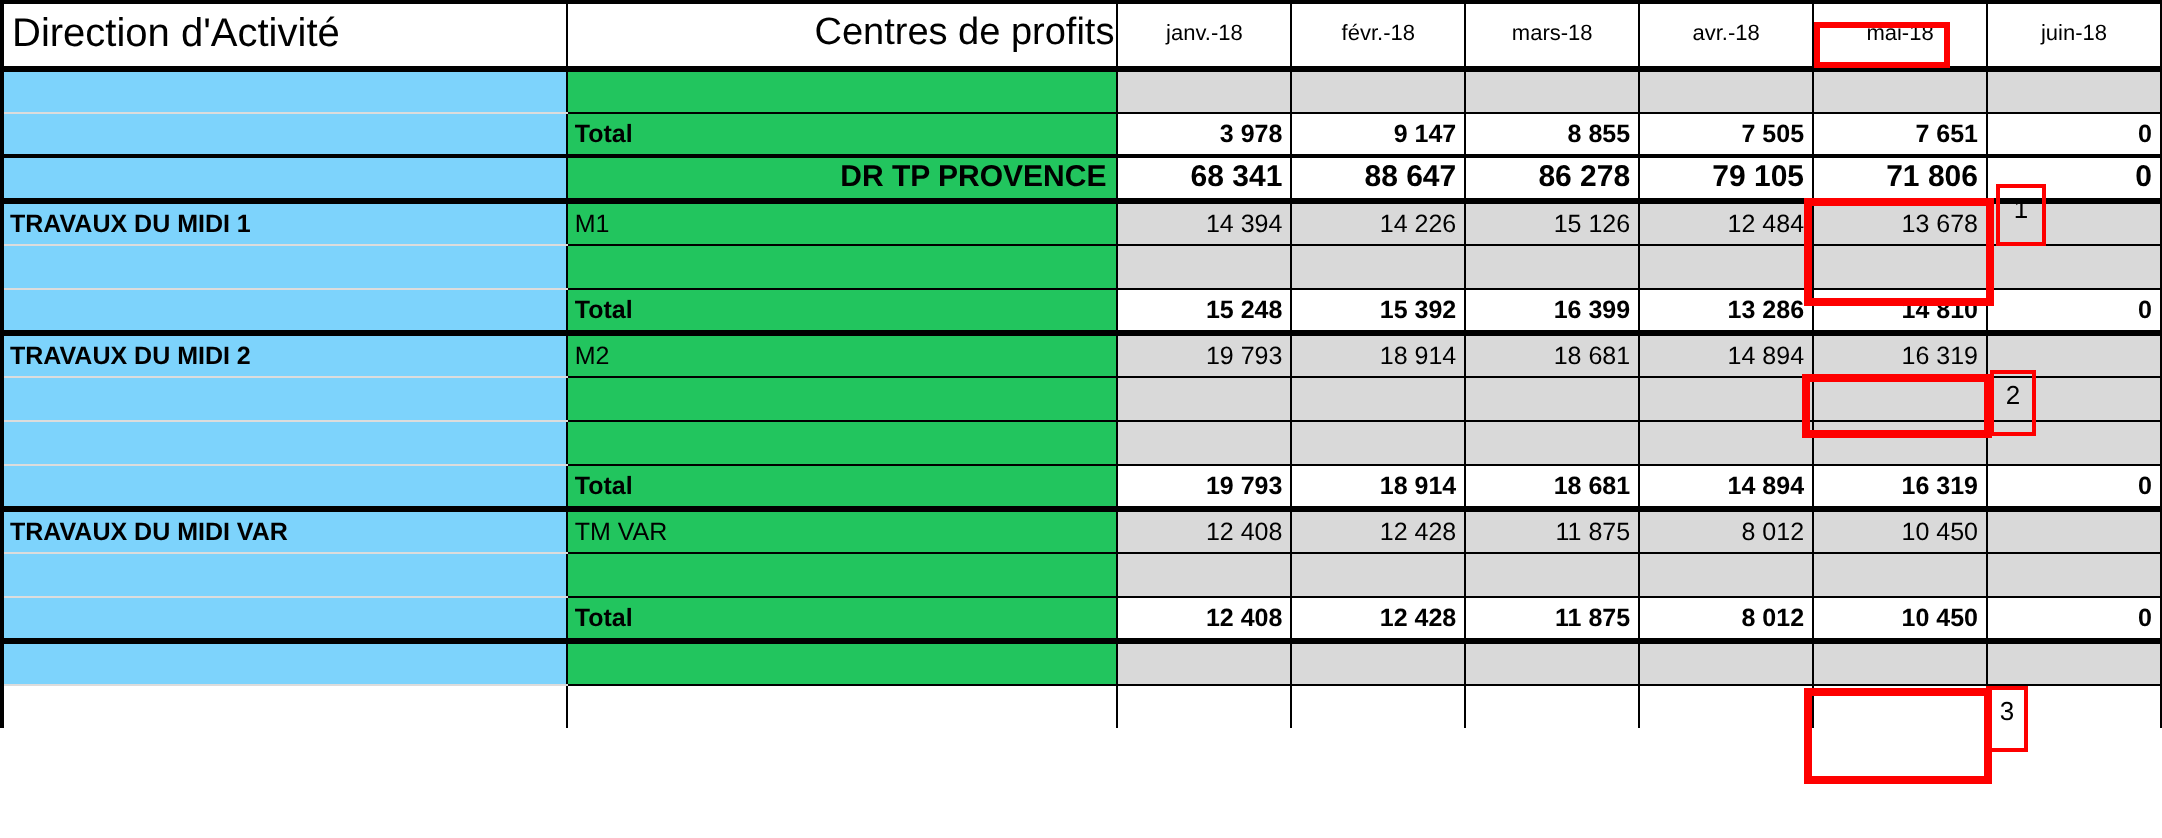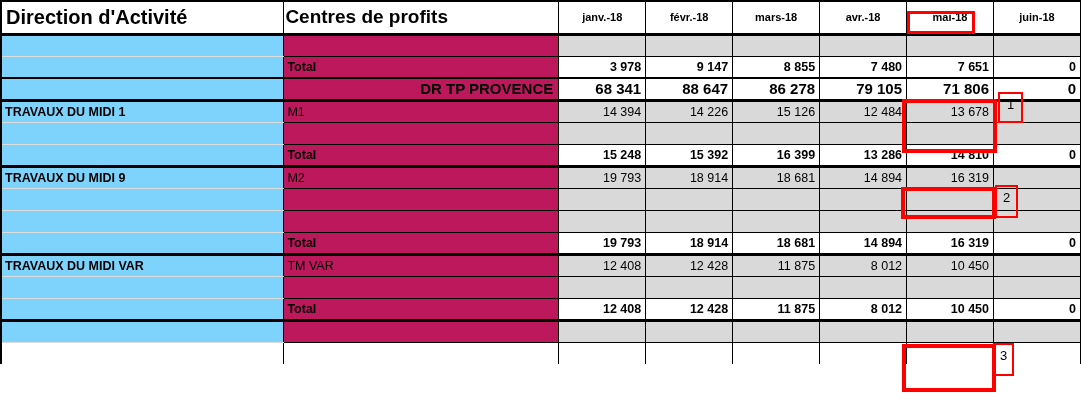--- a/index.html
+++ b/index.html
@@ -12,7 +12,7 @@
 
   
   tr.hdr { height:33px; }
-  th { border:1px solid #000; border-top:2px solid #000; border-bottom:3px solid #000; font-weight:bold; background:#fff; }
+  th { border:1px solid #000; border-top:2px solid #000; border-bottom:3px solid #000; font-weight:normal; background:#fff; }
   th.a { border-left:2px solid #000; font-size:20px; text-align:left; padding-left:4px; }
   th.b { font-size:19px; text-align:left; }
   th.m { font-size:11px; text-align:center; }

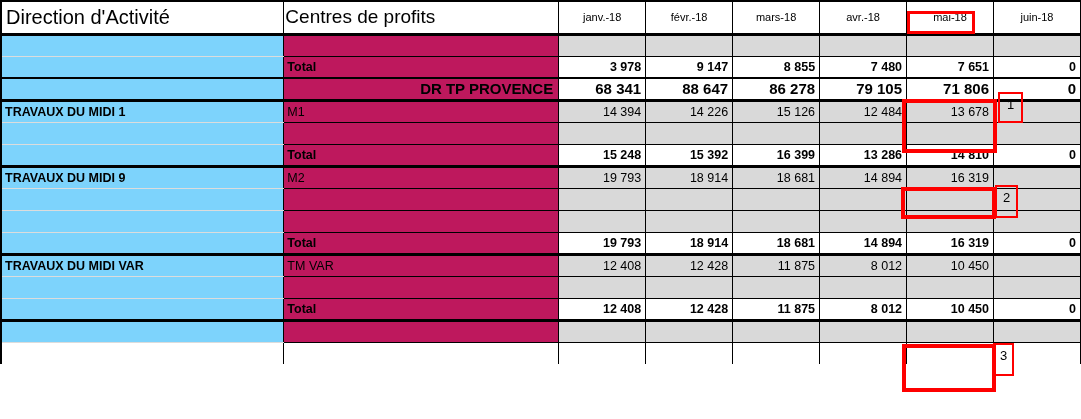--- a/index.html
+++ b/index.html
@@ -14,7 +14,7 @@
   tr.hdr { height:33px; }
   th { border:1px solid #000; border-top:2px solid #000; border-bottom:3px solid #000; font-weight:normal; background:#fff; }
   th.a { border-left:2px solid #000; font-size:20px; text-align:left; padding-left:4px; }
-  th.b { font-size:19px; text-align:left; }
+  th.b { font-size:19px; text-align:right; }
   th.m { font-size:11px; text-align:center; }
 
   

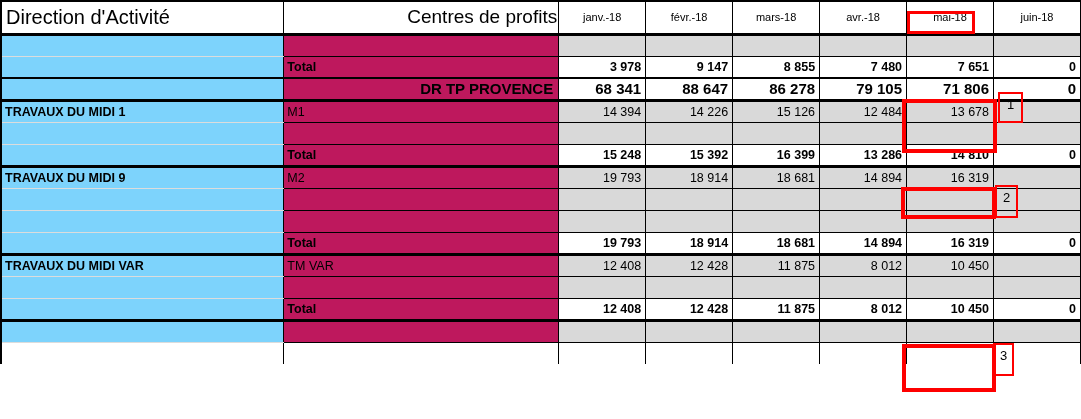--- a/index.html
+++ b/index.html
@@ -20,7 +20,7 @@
   
   td { height:22px; font-size:12.5px; }
   td.a { border-left:2px solid #000; border-right:1px solid #000; border-bottom:1px solid #dcdcdc; padding-left:3px; font-weight:bold; background:#7dd3fc; }
-  td.b { border:1px solid #000; padding-left:3px; background:#be185d; }
+  td.b { border:1px solid #000; padding-left:3px; background:#22c55e; }
   td.m { border:1px solid #000; padding:0 4px; text-align:right; background:#fff; }
 
   tr.row-spacer td.m, tr.row-data td.m { background:#d9d9d9; }

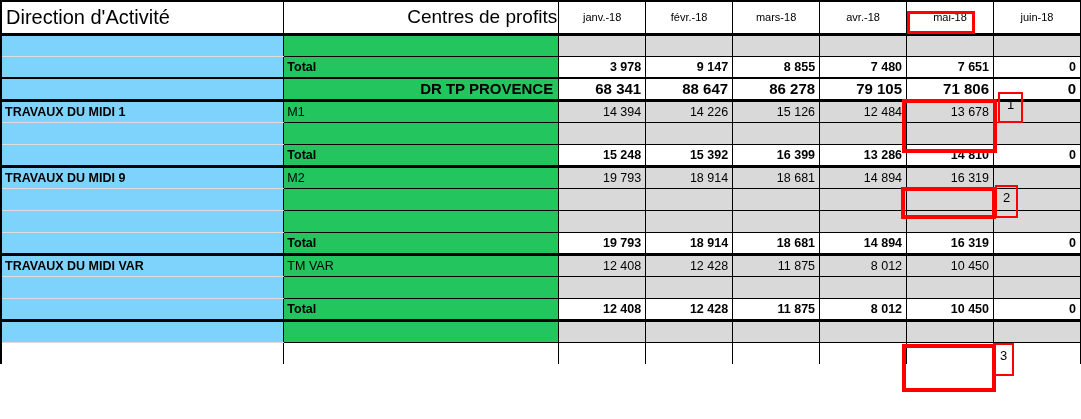--- a/index.html
+++ b/index.html
@@ -83,7 +83,7 @@
           <td class="m">3 978</td>
           <td class="m">9 147</td>
           <td class="m">8 855</td>
-          <td class="m">7 480</td>
+          <td class="m">7 505</td>
           <td class="m">7 651</td>
           <td class="m">0</td>
         </tr>

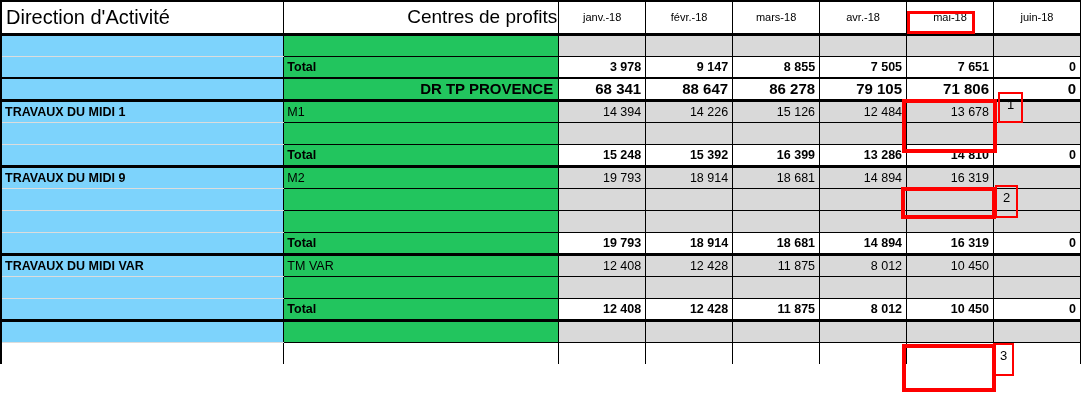--- a/index.html
+++ b/index.html
@@ -128,7 +128,7 @@
           <td class="m">0</td>
         </tr>
         <tr class="row-data">
-          <td class="a">TRAVAUX DU MIDI 9</td>
+          <td class="a">TRAVAUX DU MIDI 2</td>
           <td class="b">M2</td>
           <td class="m">19 793</td>
           <td class="m">18 914</td>

